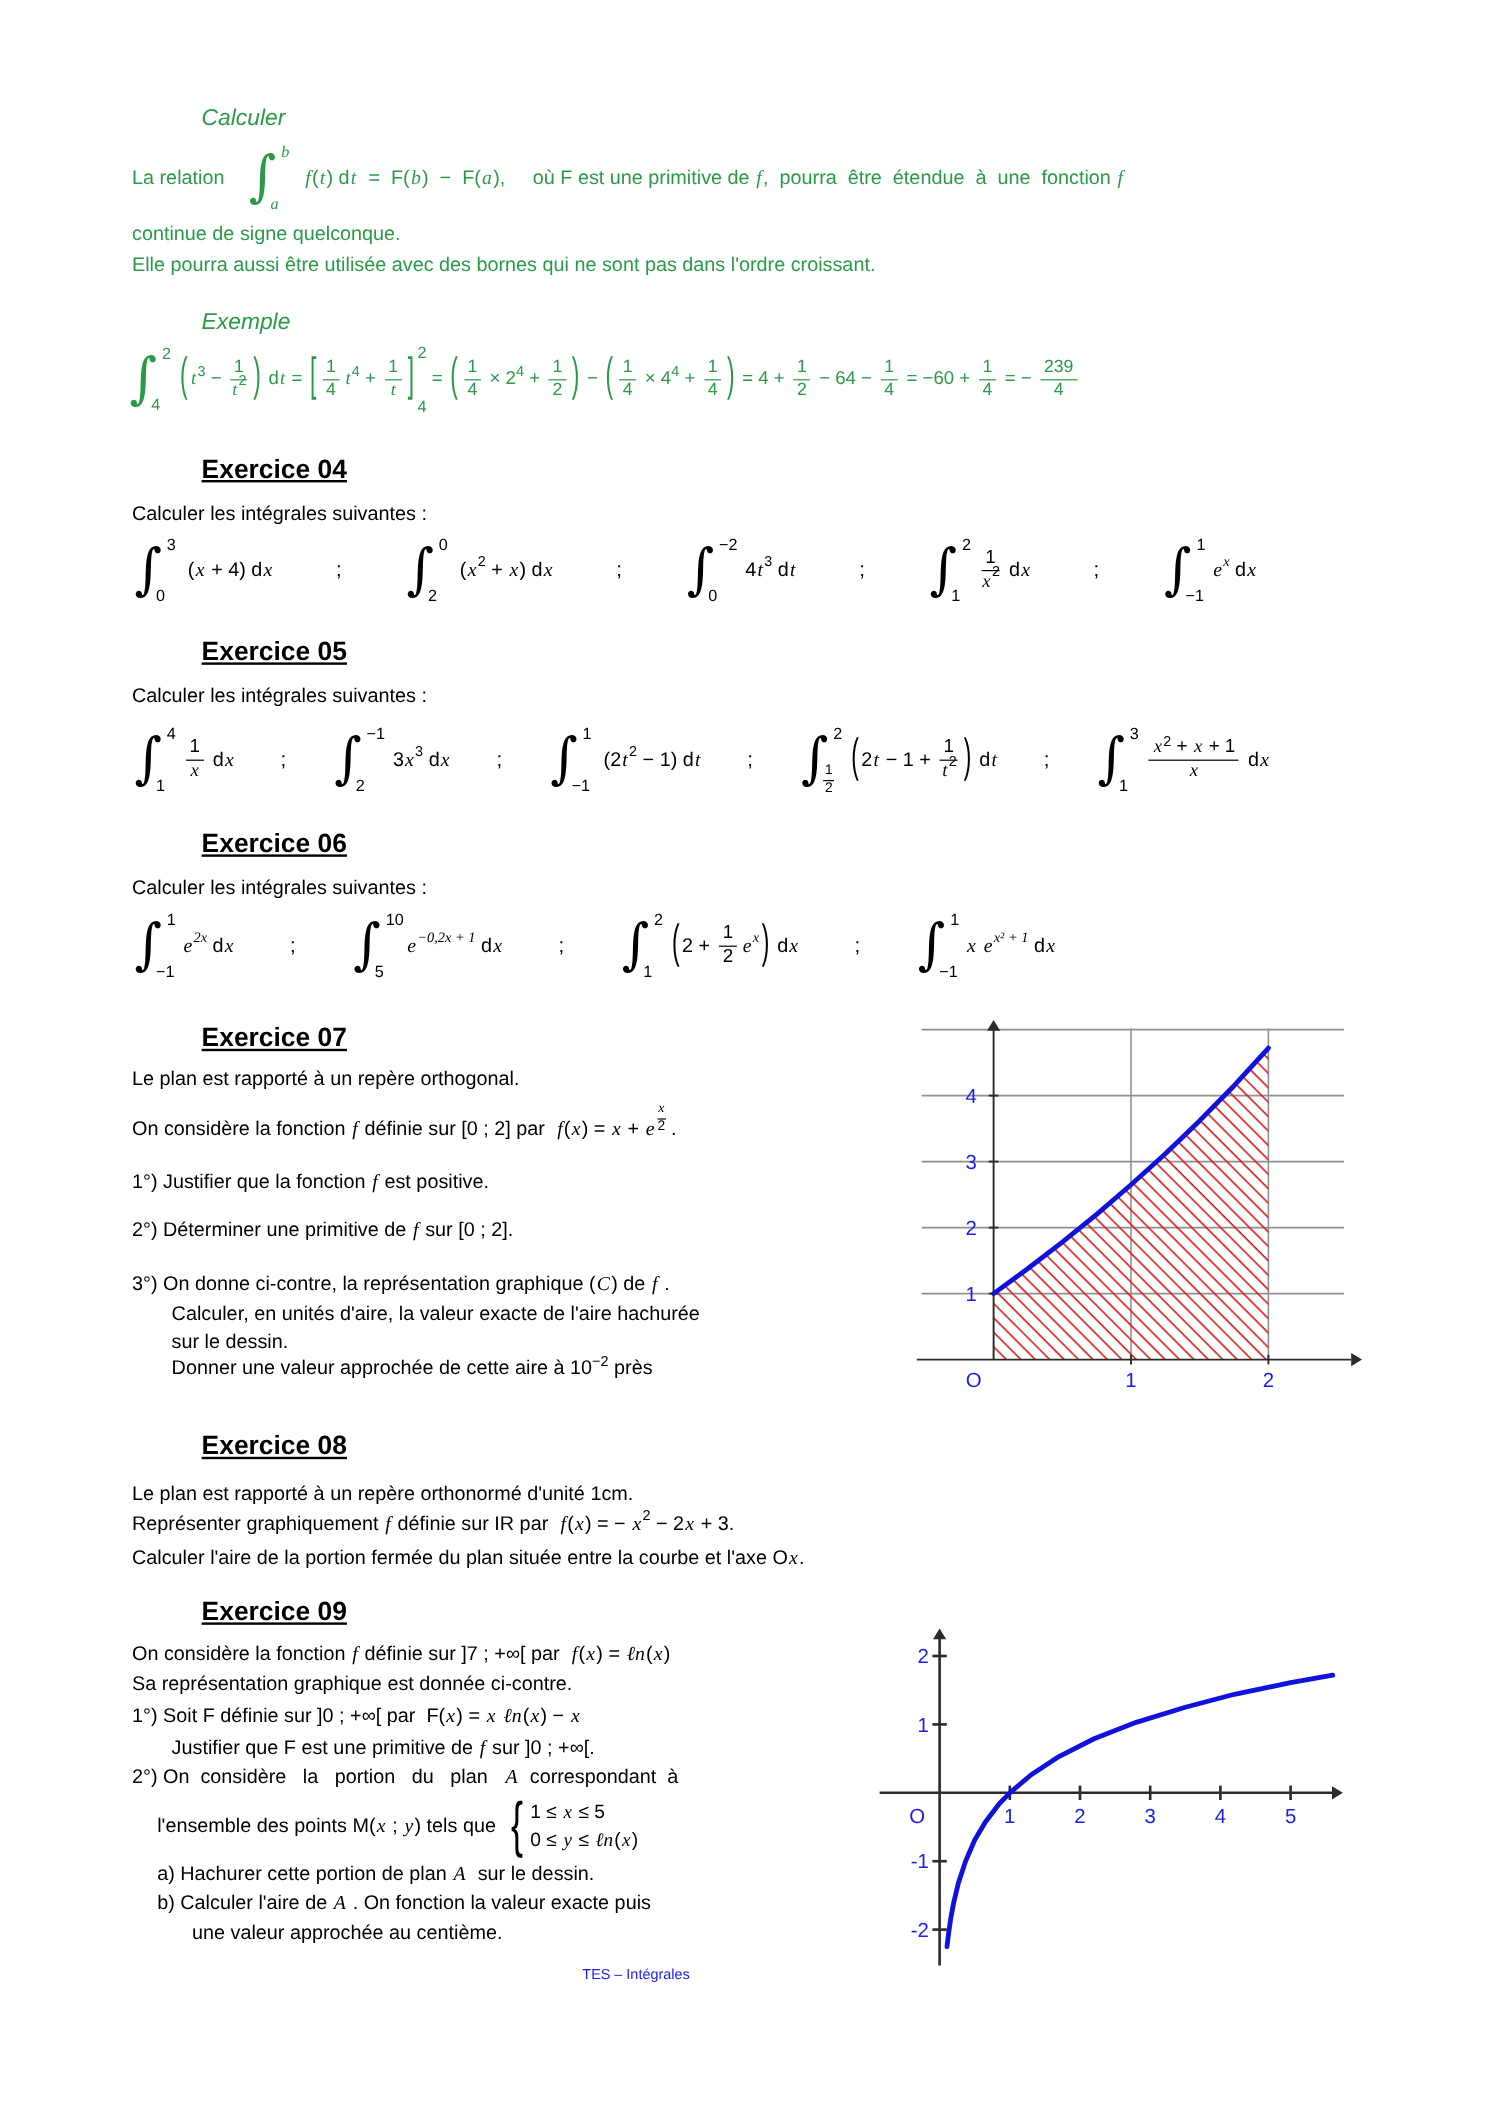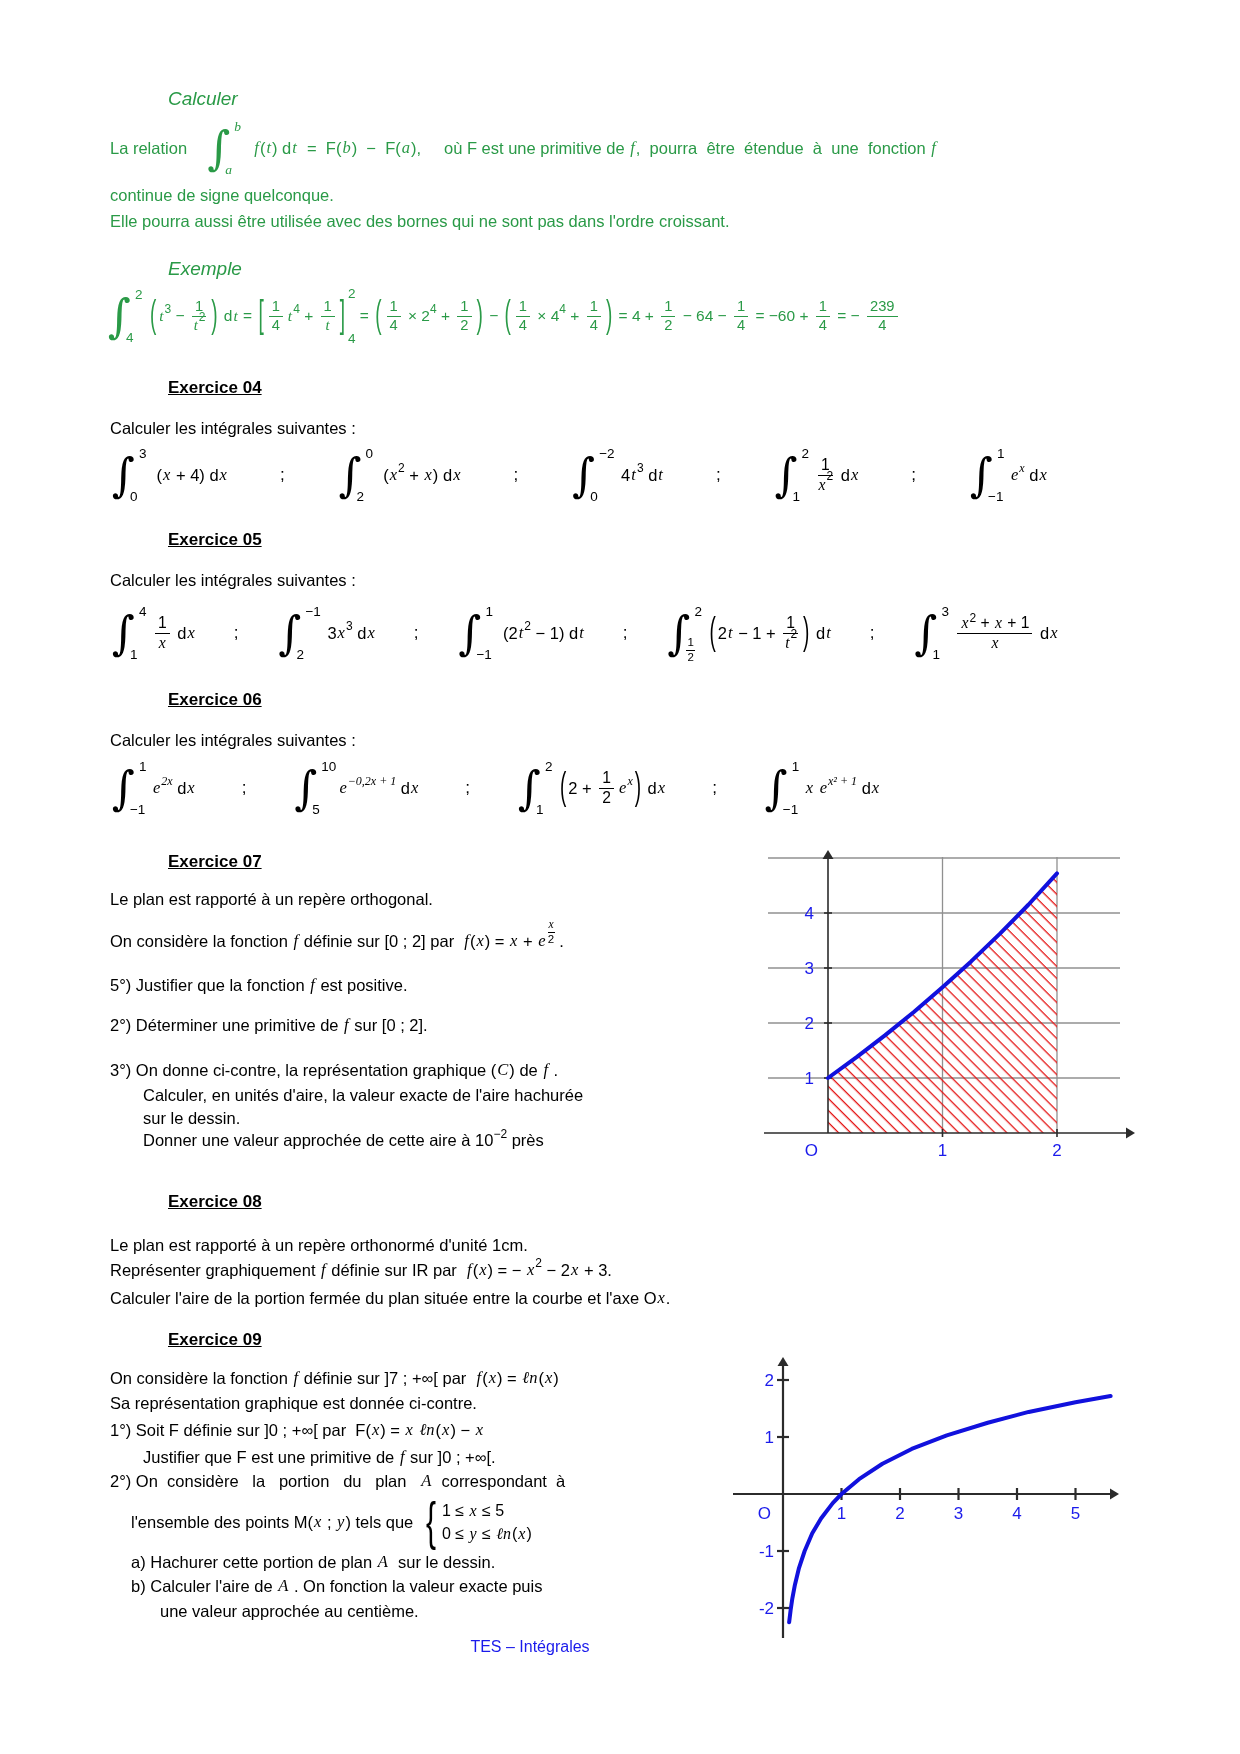--- a/index.html
+++ b/index.html
@@ -7,7 +7,7 @@
        font-family:"Liberation Sans",sans-serif;color:#000;font-size:16.5px;}
   .abs{position:absolute;white-space:pre;}
   .h-green{color:var(--green);font-style:italic;font-size:19px;}
-  .h-ex{font-weight:bold;font-size:17px;text-decoration:underline;}
+  .h-ex{font-weight:bold;font-size:22px;text-decoration:underline;}
   .green{color:var(--green);}
   .frow{display:flex;align-items:center;}
   .fx{display:inline-flex;align-items:center;white-space:pre;}

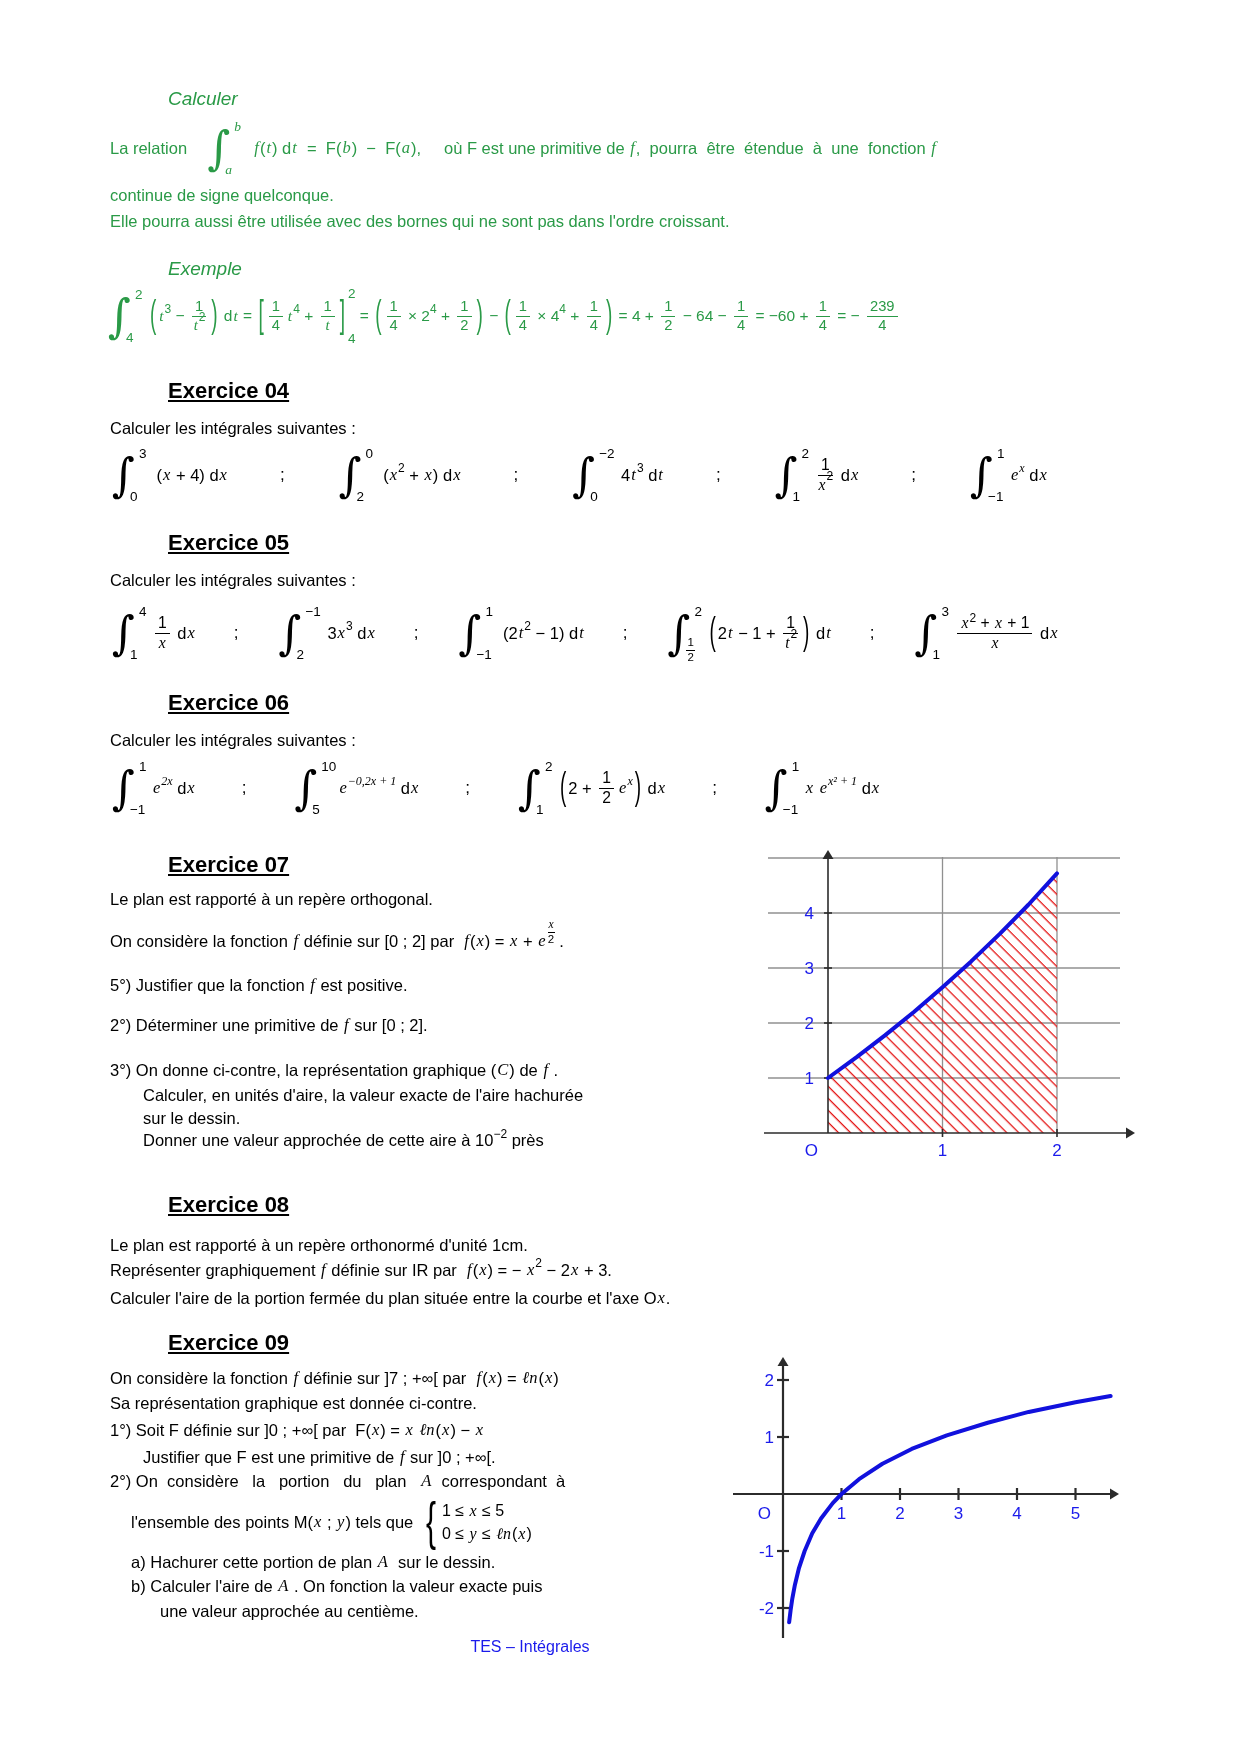--- a/index.html
+++ b/index.html
@@ -105,7 +105,7 @@
   <div class="abs h-ex" style="left:168px;top:852px">Exercice 07</div>
   <div class="abs fx" style="left:110px;top:890px"><span class="mt">Le plan est rapporté à un repère orthogonal.</span></div>
   <div class="abs fx" style="left:110px;top:924px;height:34px"><span class="mt">On considère la fonction </span><span class="mv">f</span><span class="mt"> définie sur [0 ; 2] par  </span><span class="mv">f</span><span class="mt">(</span><span class="mv">x</span><span class="mt">) = </span><span class="mv">x</span><span class="mt"> + </span><span class="mv">e</span><span class="msf"><span class="sfn">x</span><span class="sfd">2</span></span><span class="mt"> .</span></div>
-  <div class="abs fx" style="left:110px;top:975px"><span class="mt">5°) Justifier que la fonction </span><span class="mv">f</span><span class="mt"> est positive.</span></div>
+  <div class="abs fx" style="left:110px;top:975px"><span class="mt">1°) Justifier que la fonction </span><span class="mv">f</span><span class="mt"> est positive.</span></div>
   <div class="abs fx" style="left:110px;top:1015px"><span class="mt">2°) Déterminer une primitive de </span><span class="mv">f</span><span class="mt"> sur [0 ; 2].</span></div>
   <div class="abs fx" style="left:110px;top:1060px"><span class="mt">3°) On donne ci-contre, la représentation graphique (</span><span class="mv">C</span><span class="mt">) de </span><span class="mv">f</span><span class="mt"> .</span></div>
   <div class="abs fx" style="left:143px;top:1086px"><span class="mt">Calculer, en unités d'aire, la valeur exacte de l'aire hachurée</span></div>

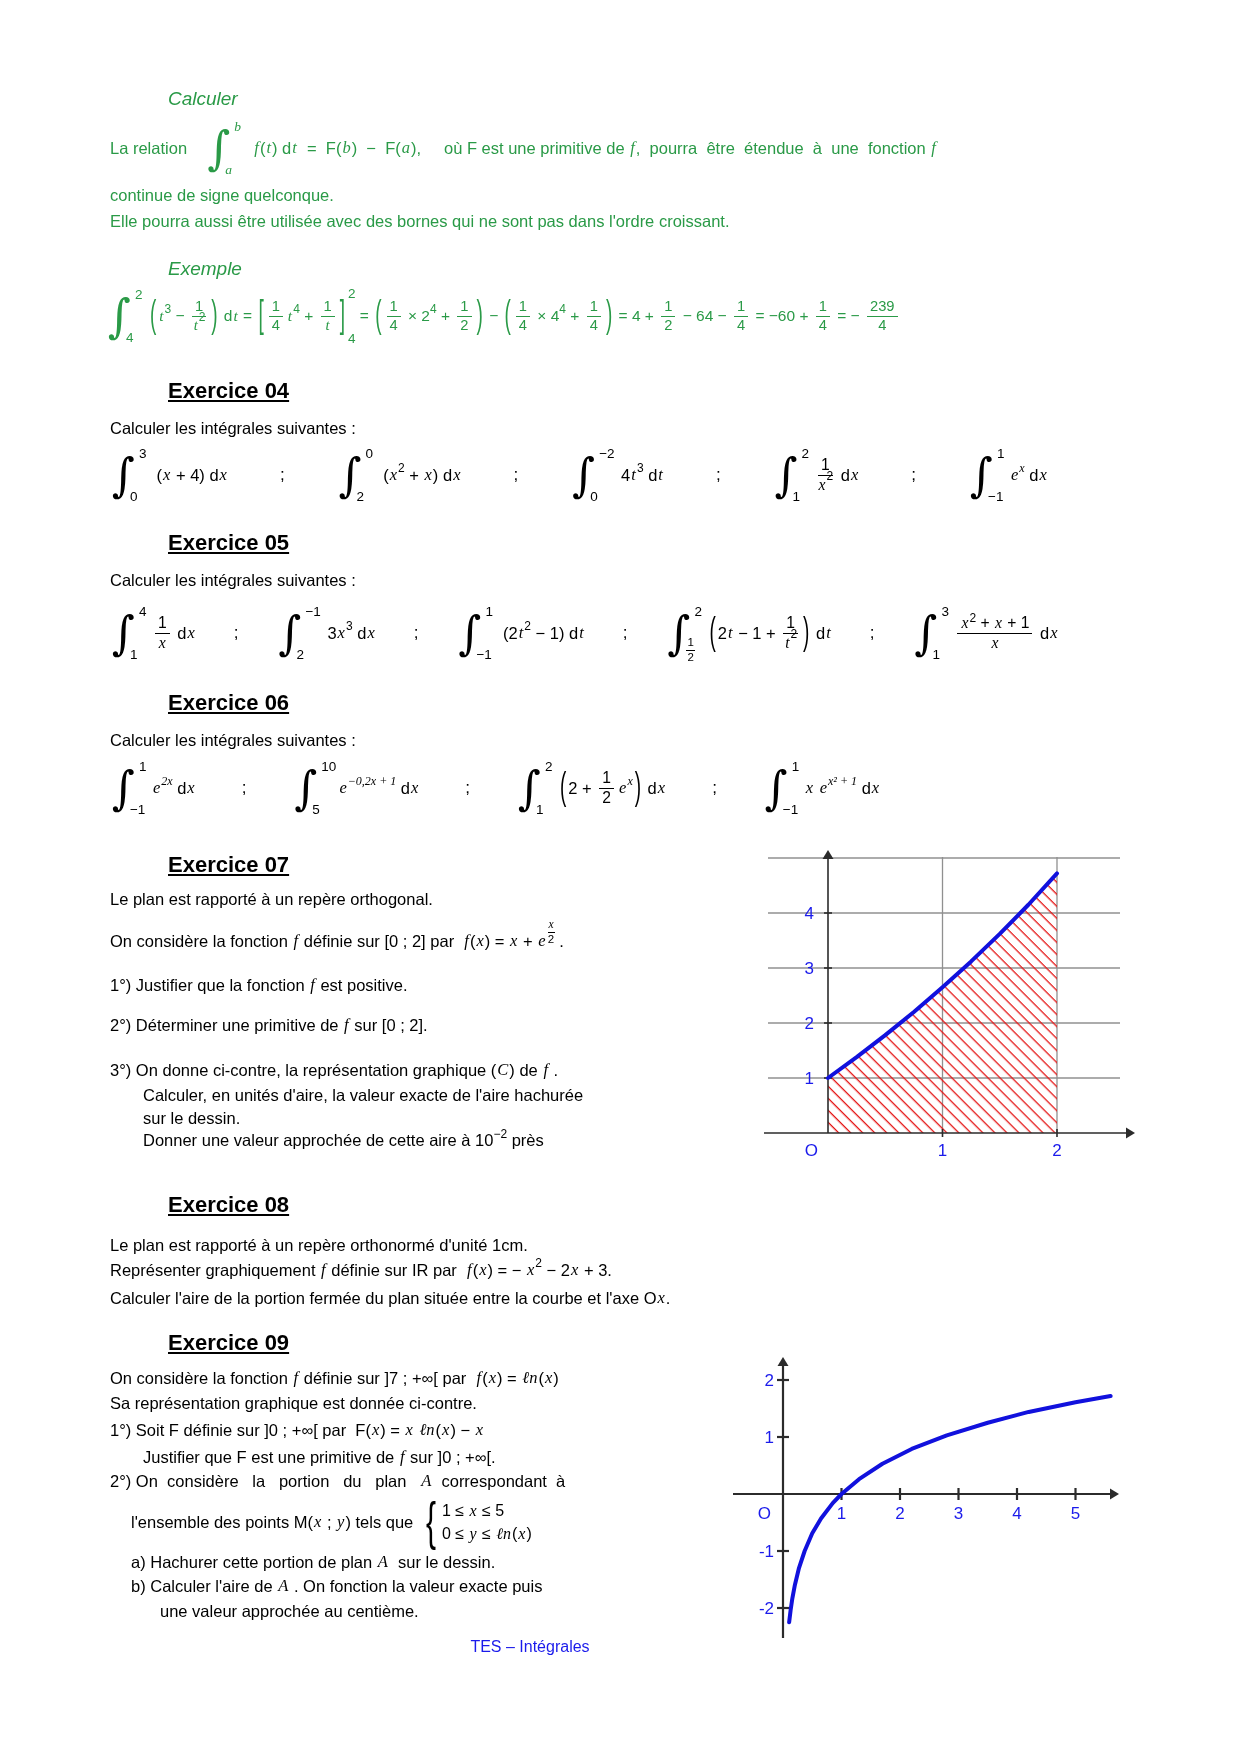--- a/index.html
+++ b/index.html
@@ -47,7 +47,7 @@
   .axisf{fill:var(--axisd);}
   .curve{fill:none;stroke:var(--curve);stroke-width:4;stroke-linejoin:round;stroke-linecap:round;}
   .blab{fill:var(--blue);font-size:17px;font-family:"Liberation Sans",sans-serif;}
-  .footer{color:var(--blue);font-size:16px;text-align:center;}
+  .footer{color:var(--blue);font-size:12px;text-align:center;}
 </style>
 </head>
 <body>

